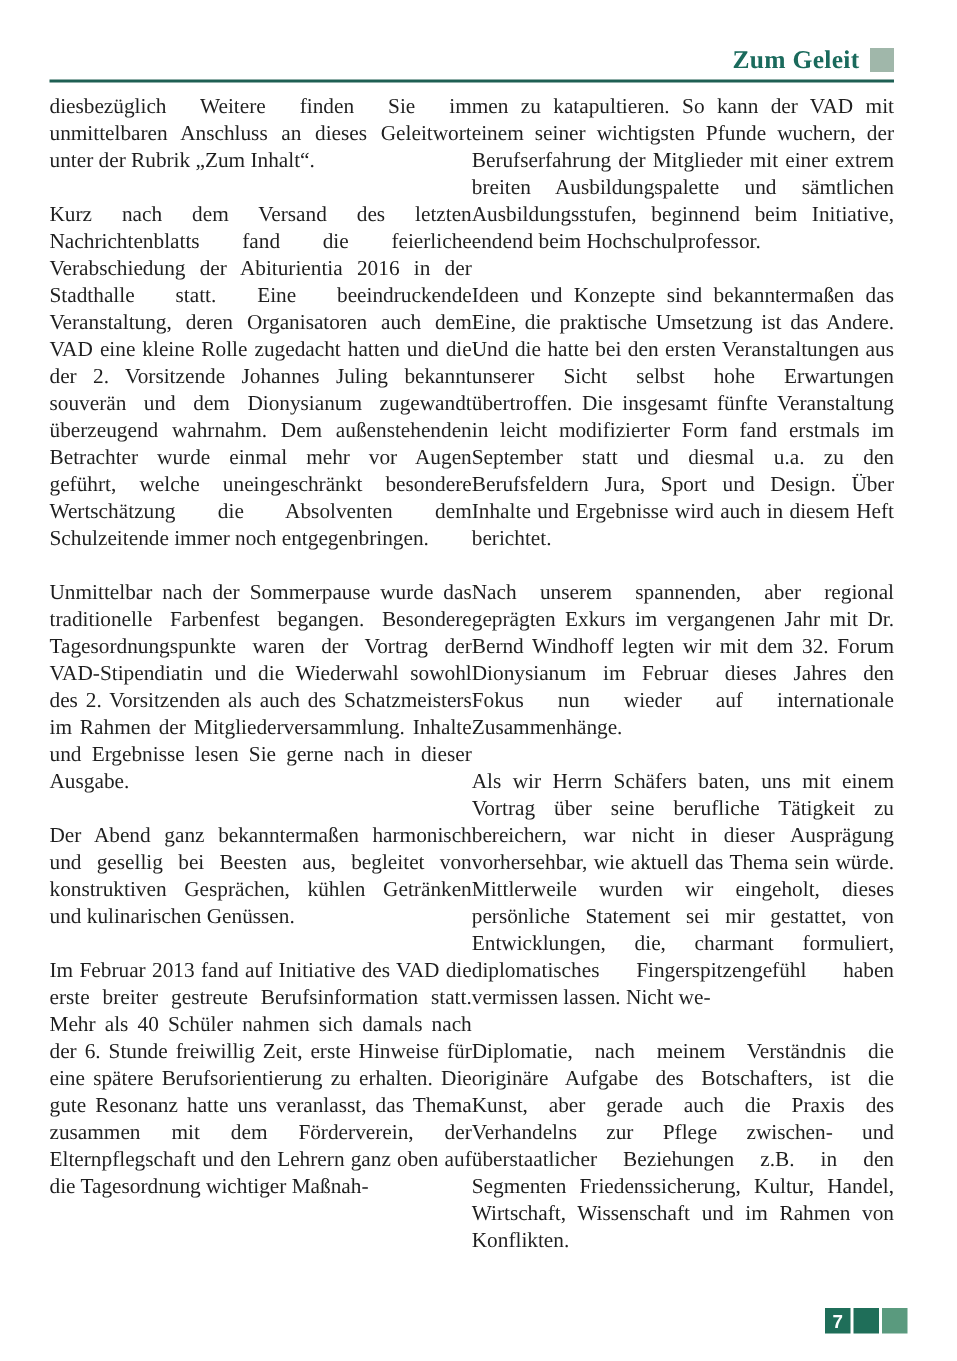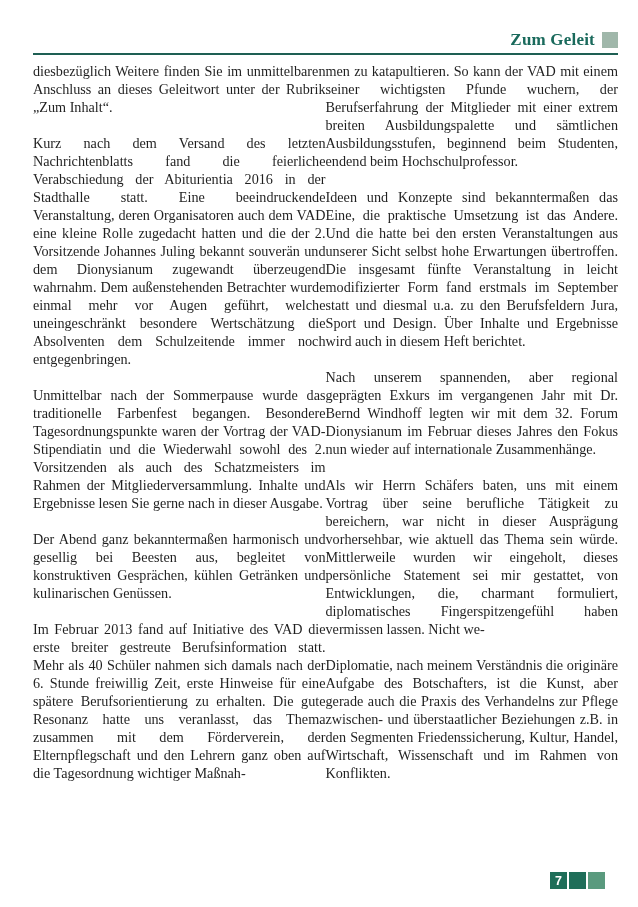--- a/index.html
+++ b/index.html
@@ -15,7 +15,7 @@
     width: 638px;
     height: 907px;
     box-sizing: border-box;
-    padding: 30px 20px 0 33px;
+    padding: 30px 42px 0 33px;
     background: #ffffff;
     font-family: "Liberation Serif", serif;
     color: #1f1f1f;

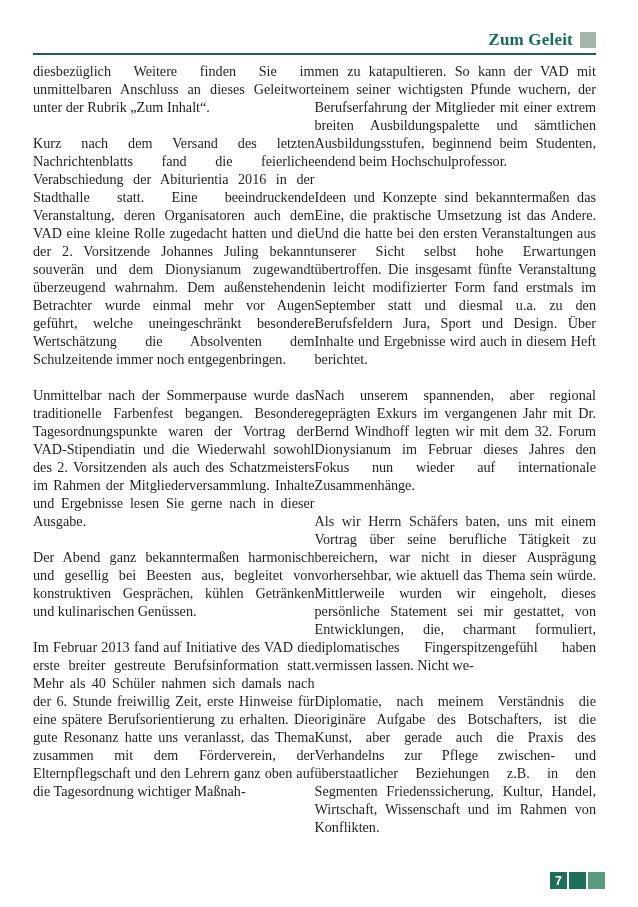--- a/index.html
+++ b/index.html
@@ -114,7 +114,7 @@
       <p>Im Februar 2013 fand auf Initiative des VAD die erste breiter gestreute Berufsinformation statt. Mehr als 40 Schüler nahmen sich damals nach der 6. Stunde freiwillig Zeit, erste Hinweise für eine spätere Berufsorientierung zu erhalten. Die gute Resonanz hatte uns veranlasst, das Thema zusammen mit dem Förderverein, der Elternpflegschaft und den Lehrern ganz oben auf die Tagesordnung wichtiger Maßnah-</p>
     </div>
     <div class="col">
-      <p>men zu katapultieren. So kann der VAD mit einem seiner wichtigsten Pfunde wuchern, der Berufserfahrung der Mitglieder mit einer extrem breiten Ausbildungspalette und sämtlichen Ausbildungsstufen, beginnend beim Studenten, endend beim Hochschulprofessor.</p>
+      <p>men zu katapultieren. So kann der VAD mit einem seiner wichtigsten Pfunde wuchern, der Berufserfahrung der Mitglieder mit einer extrem breiten Ausbildungspalette und sämtlichen Ausbildungsstufen, beginnend beim Initiative, endend beim Hochschulprofessor.</p>
       <p>Ideen und Konzepte sind bekanntermaßen das Eine, die praktische Umsetzung ist das Andere. Und die hatte bei den ersten Veranstaltungen aus unserer Sicht selbst hohe Erwartungen übertroffen. Die insgesamt fünfte Veranstaltung in leicht modifizierter Form fand erstmals im September statt und diesmal u.a. zu den Berufsfeldern Jura, Sport und Design. Über Inhalte und Ergebnisse wird auch in diesem Heft berichtet.</p>
       <p>Nach unserem spannenden, aber regional geprägten Exkurs im vergangenen Jahr mit Dr. Bernd Windhoff legten wir mit dem 32. Forum Dionysianum im Februar dieses Jahres den Fokus nun wieder auf internationale Zusammenhänge.</p>
       <p>Als wir Herrn Schäfers baten, uns mit einem Vortrag über seine berufliche Tätigkeit zu bereichern, war nicht in dieser Ausprägung vorhersehbar, wie aktuell das Thema sein würde. Mittlerweile wurden wir eingeholt, dieses persönliche Statement sei mir gestattet, von Entwicklungen, die, charmant formuliert, diplomatisches Fingerspitzengefühl haben vermissen lassen. Nicht we-</p>

